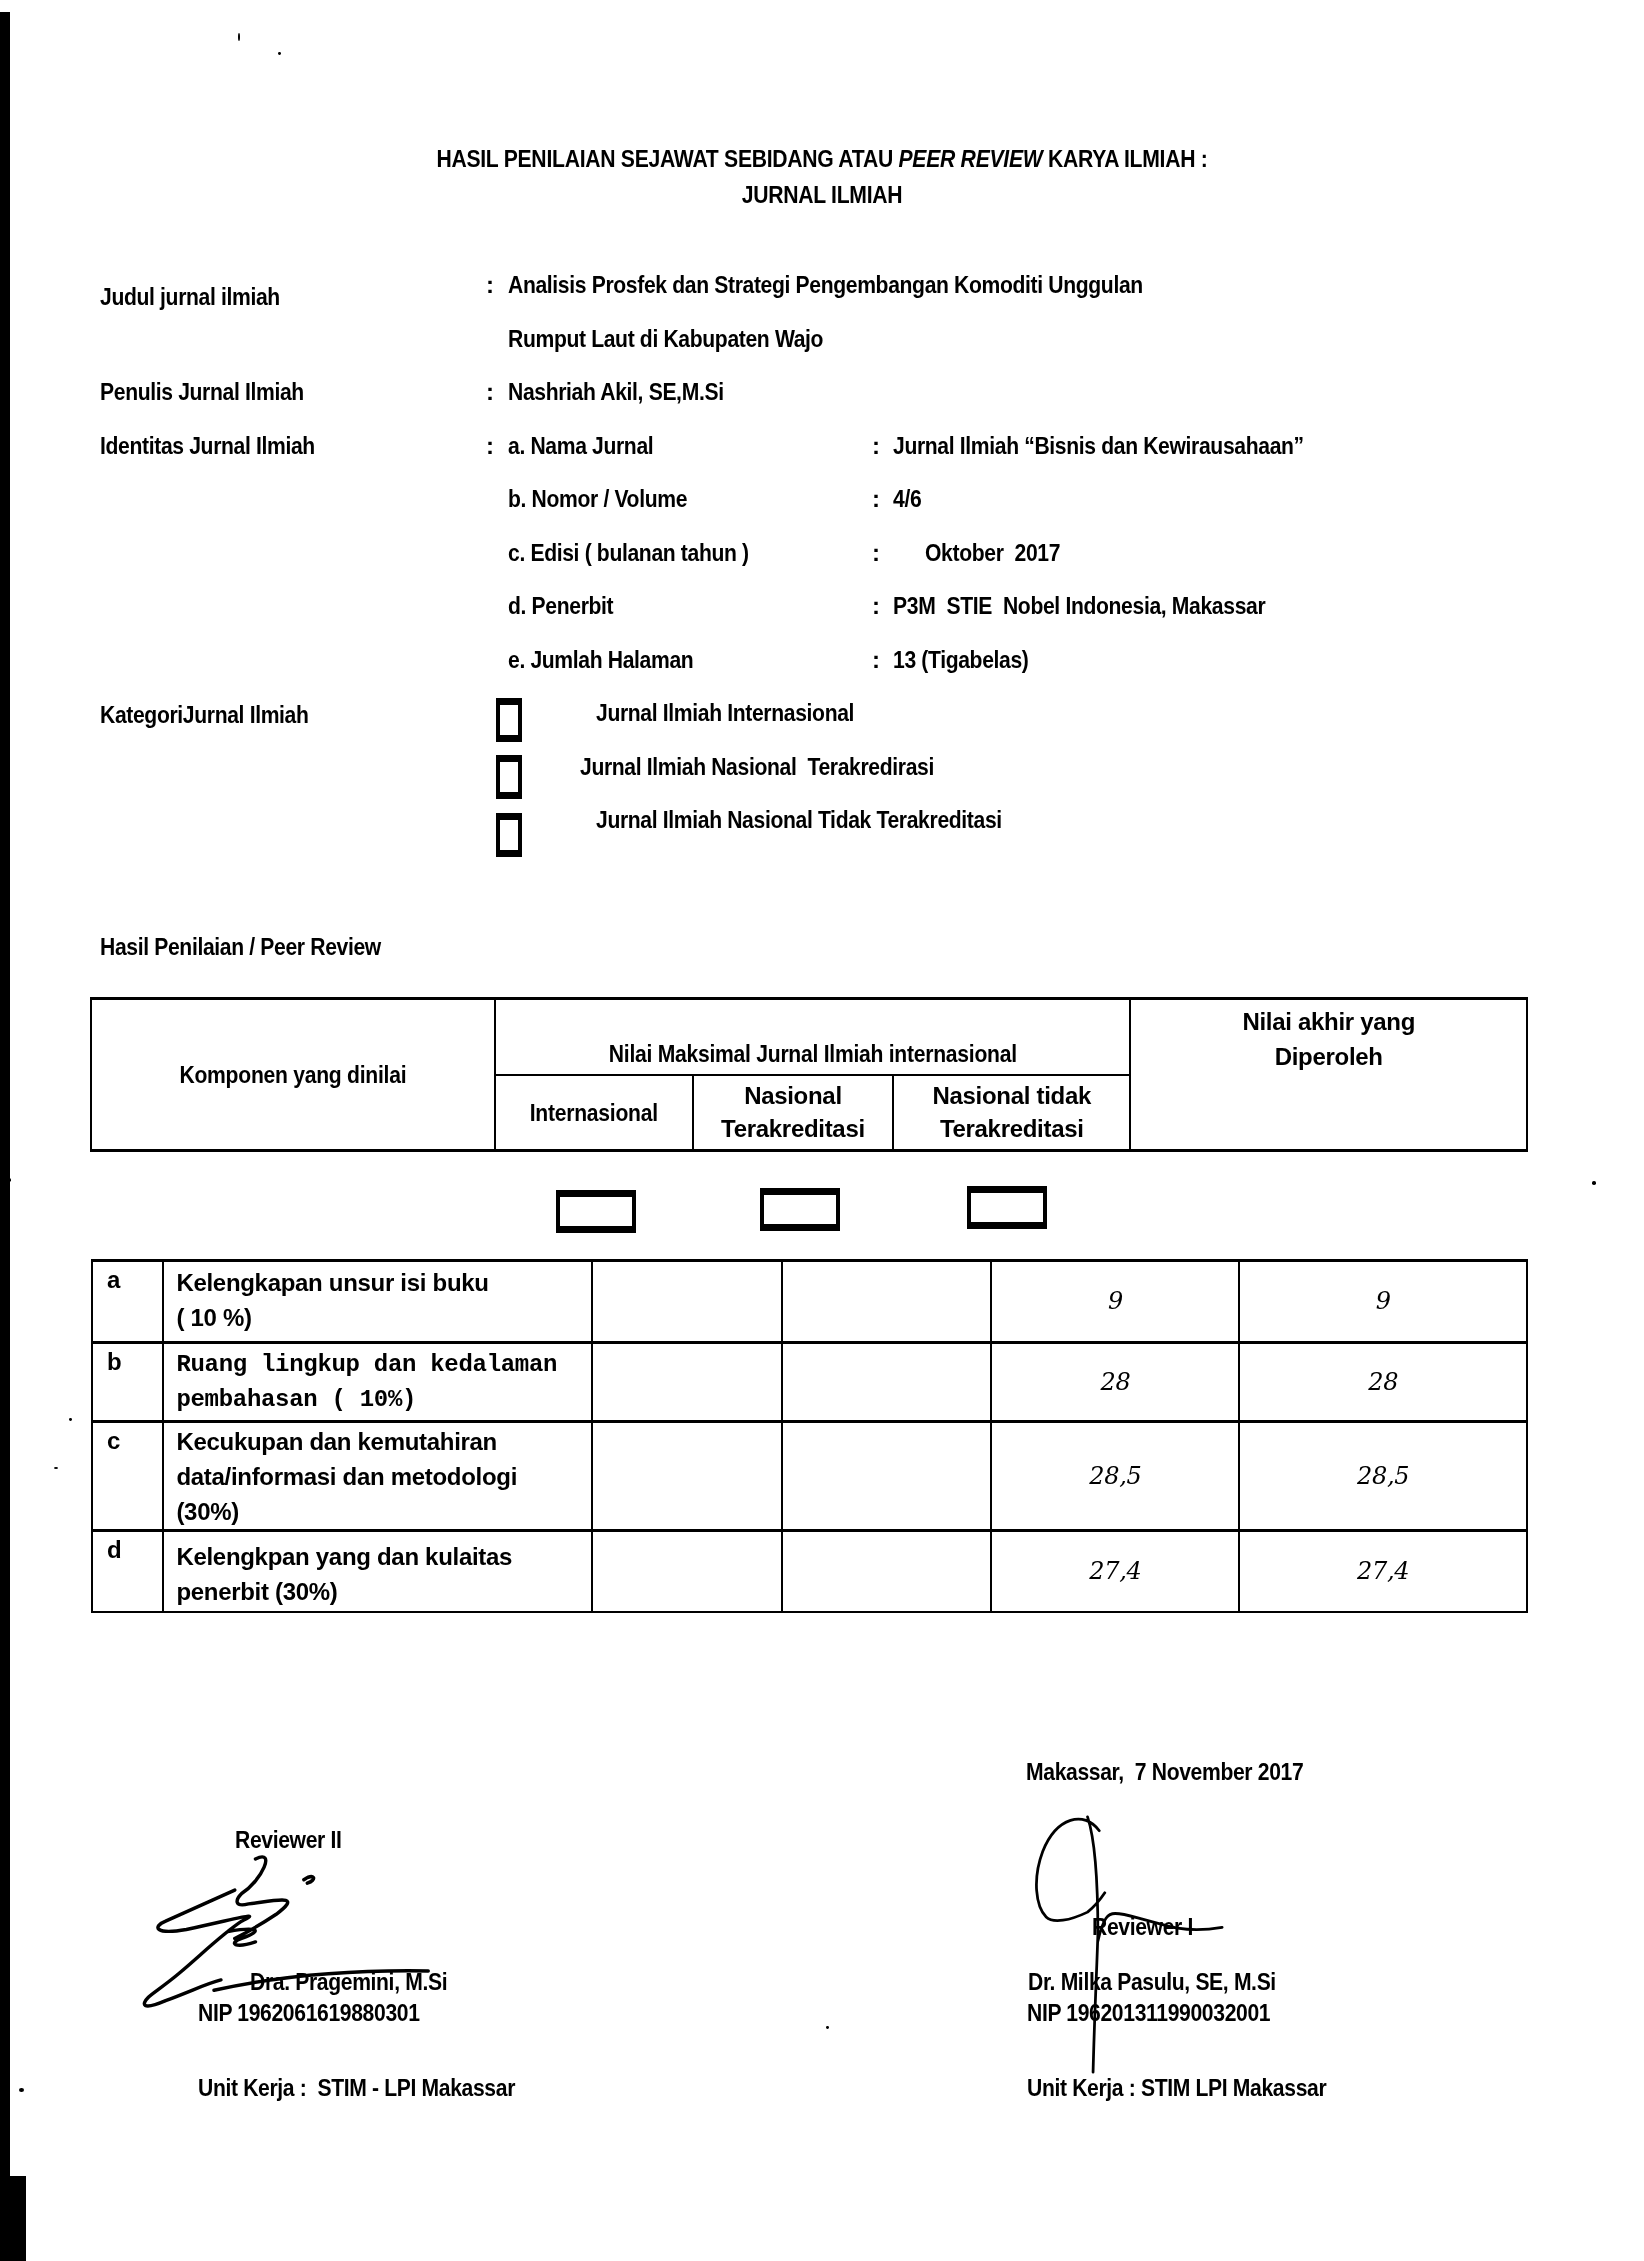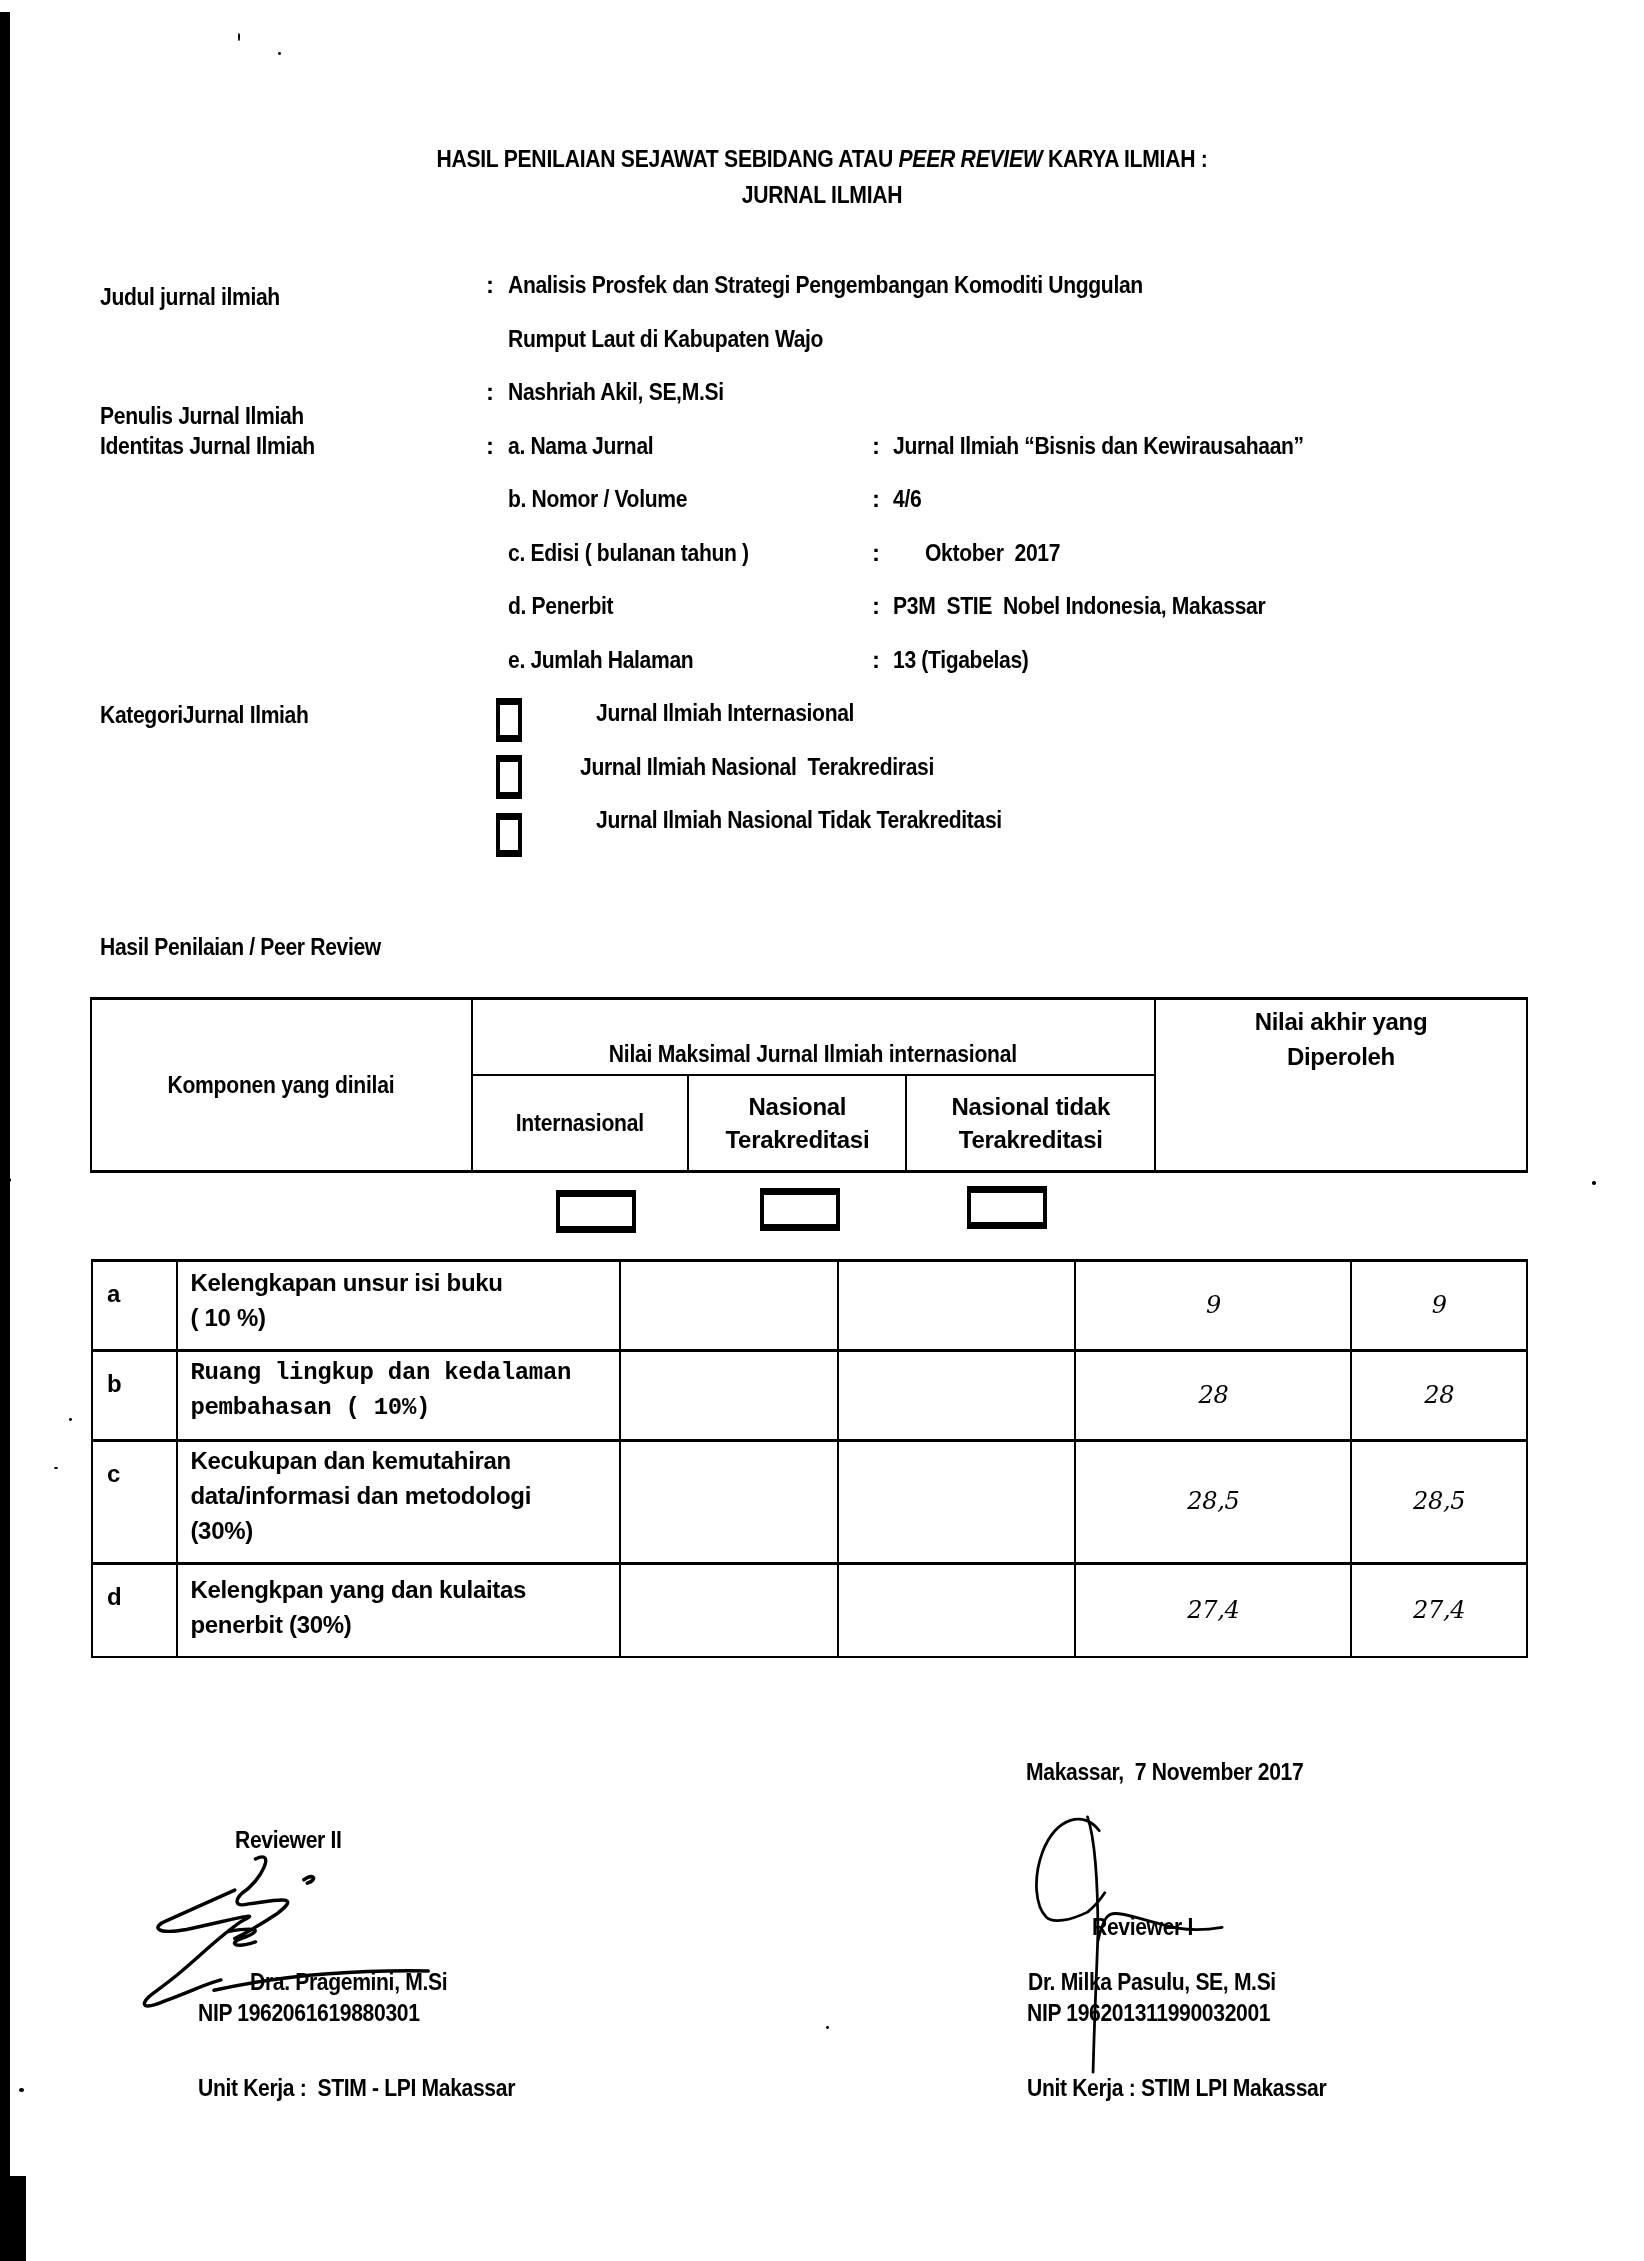--- a/index.html
+++ b/index.html
@@ -49,7 +49,7 @@
 <div class="abs t" style="left:508px;top:271px;"><span class="cond">Analisis Prosfek dan Strategi Pengembangan Komoditi Unggulan</span></div>
 <div class="abs t" style="left:508px;top:325px;"><span class="cond">Rumput Laut di Kabupaten Wajo</span></div>
 
-<div class="abs t" style="left:100px;top:378px;margin-top:24px;"><span class="cond">Penulis Jurnal Ilmiah</span></div>
+<div class="abs t" style="left:100px;top:378px;"><span class="cond">Penulis Jurnal Ilmiah</span></div>
 <div class="abs t" style="left:486px;top:378px;">:</div>
 <div class="abs t" style="left:508px;top:378px;"><span class="cond">Nashriah Akil, SE,M.Si</span></div>
 

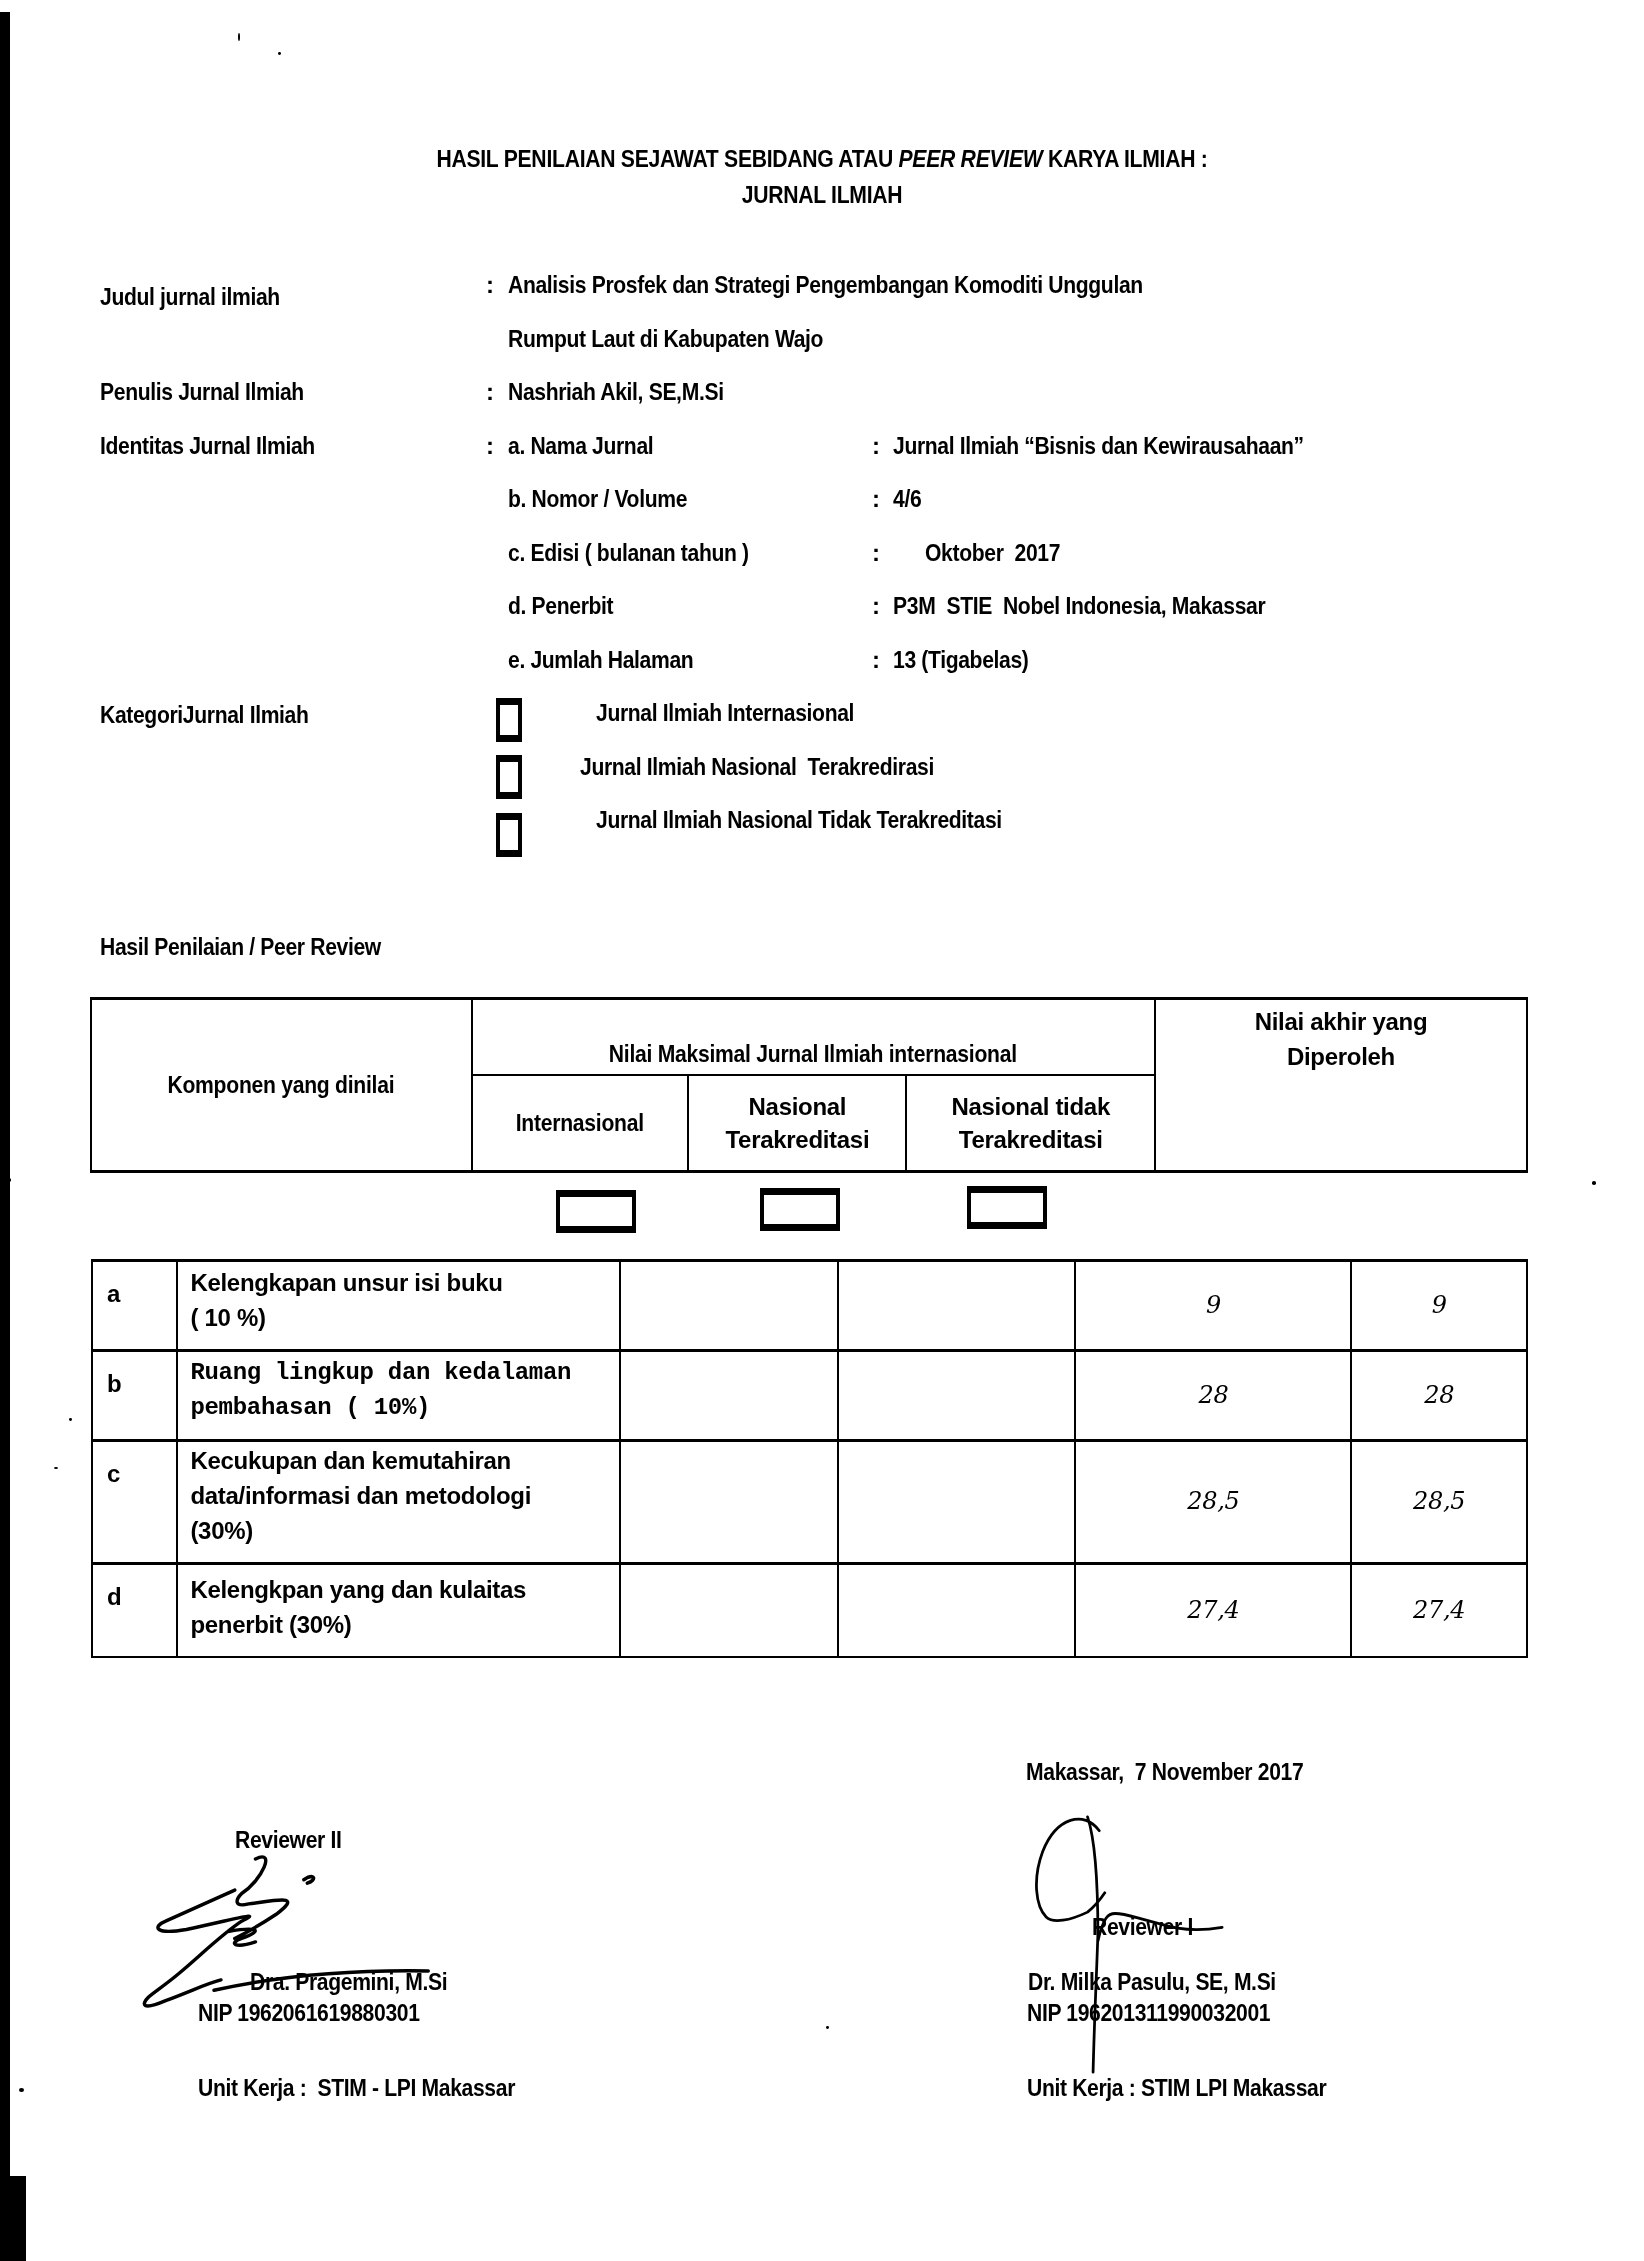--- a/index.html
+++ b/index.html
@@ -17,7 +17,7 @@
   .cond { display:inline-block; transform:scaleX(0.88); transform-origin:left center; }
   .cb { position:absolute; box-sizing:border-box; border:4.8px solid #000; border-top-width:7px; border-bottom-width:7px; background:#fff; }
   table { border-collapse:collapse; position:absolute; }
-  td { border:2.1px solid #000; padding:14px; vertical-align:top; }
+  td { border:2.1px solid #000; padding:0; vertical-align:top; }
   .hdr td { text-align:center; vertical-align:middle; font-size:24px; letter-spacing:-0.3px; line-height:35px; }
   .body td { font-size:24px; letter-spacing:-0.3px; line-height:35px; }
   .hand { font-family:"DejaVu Serif", serif; font-weight:normal; font-style:italic; font-size:41px; text-align:center; vertical-align:middle !important; letter-spacing:2.8px; }

